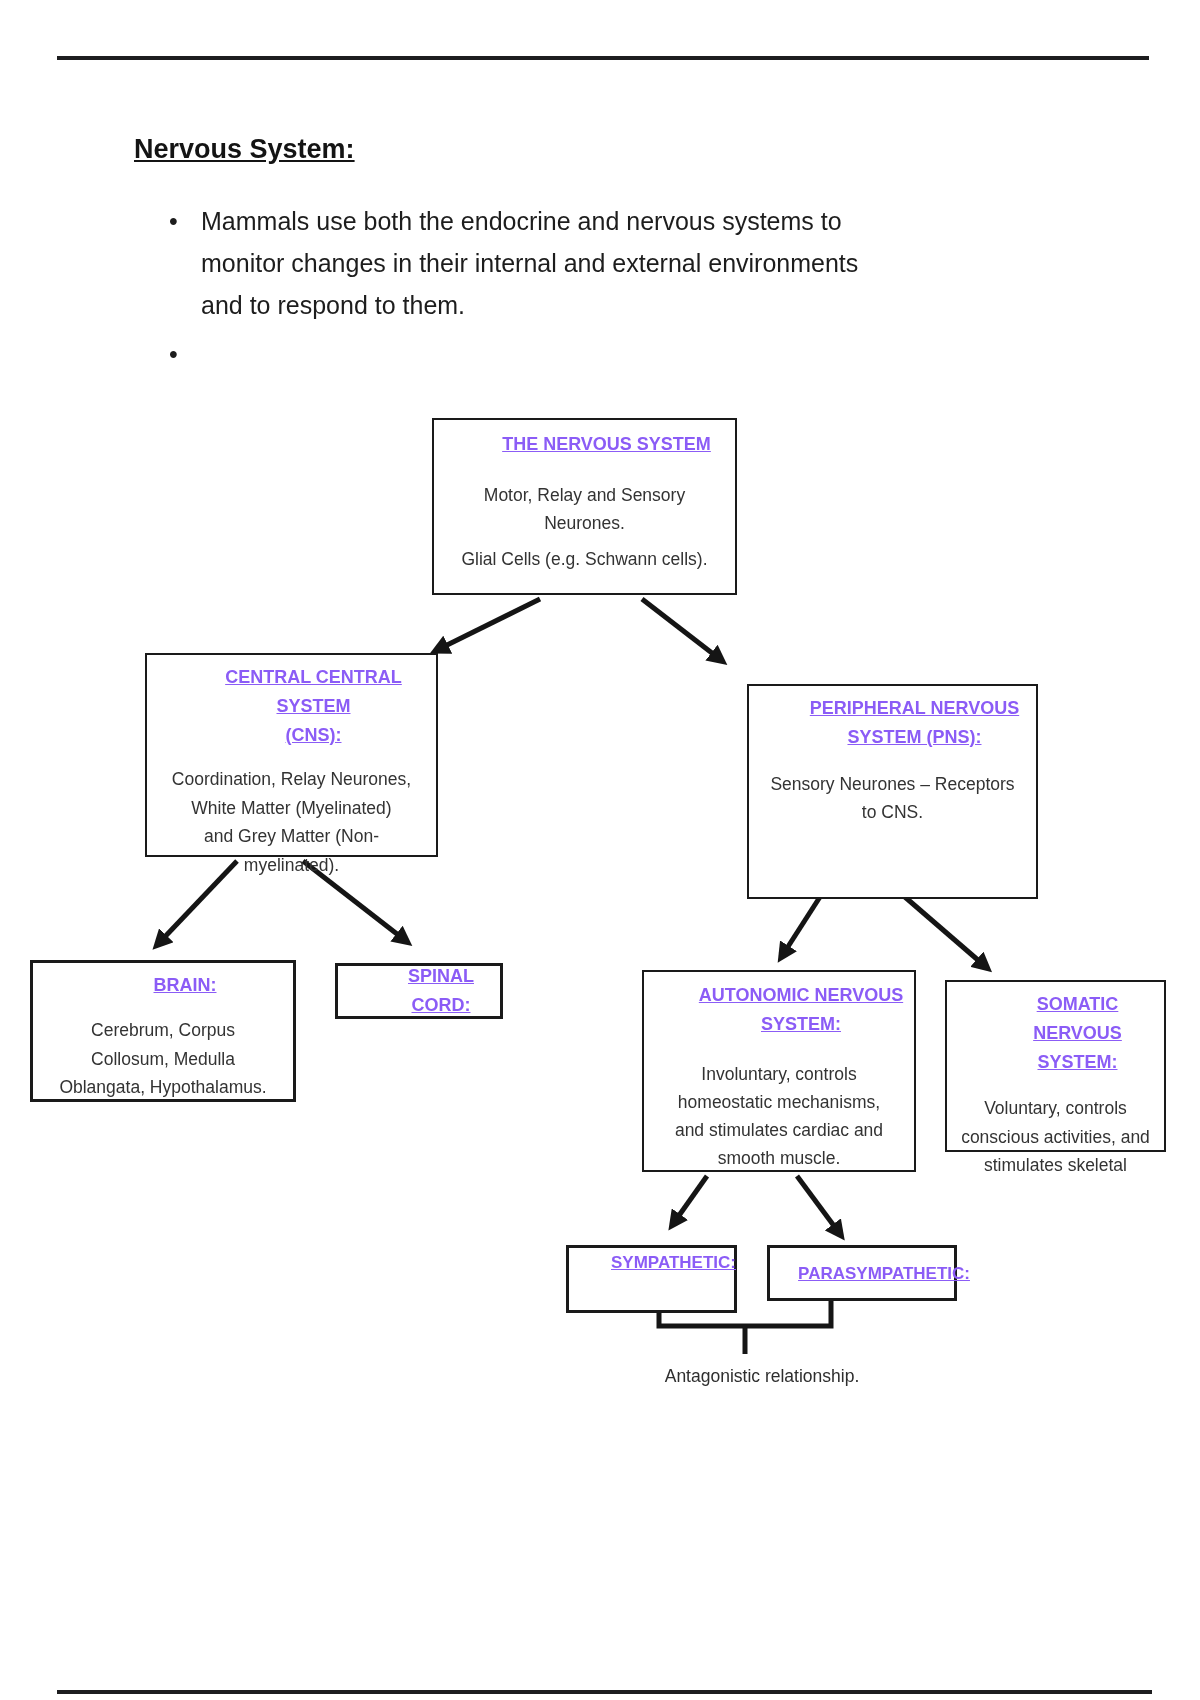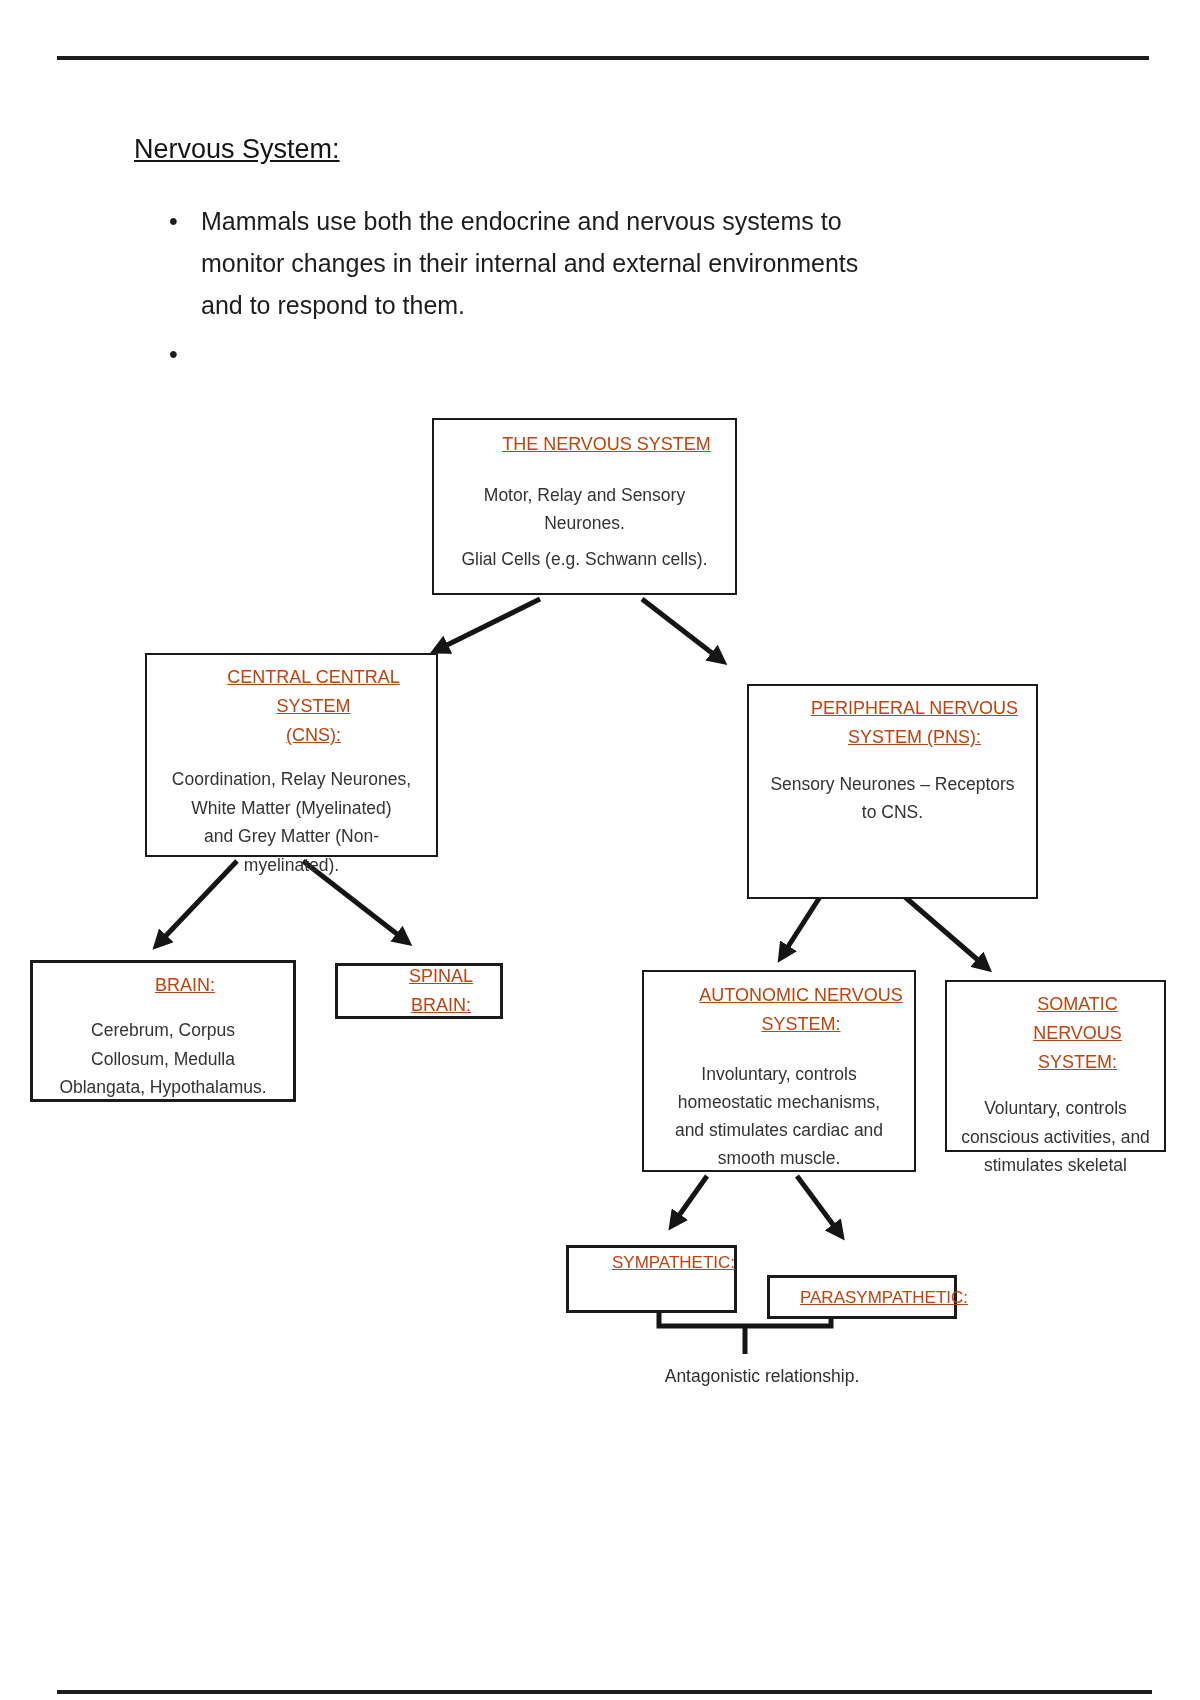--- a/index.html
+++ b/index.html
@@ -13,7 +13,7 @@
 
   .heading{
     position:absolute;left:134px;top:134px;margin:0;
-    font-size:27px;font-weight:400;text-decoration:underline;color:#141414;
+    font-size:27px;font-weight:700;text-decoration:underline;color:#141414;
   }
   .bullets{position:absolute;left:168px;top:200px;margin:0;padding:0;list-style:none;width:800px;}
   .bullets li{position:relative;padding-left:33px;font-size:25px;line-height:42px;color:#1d1d1d;margin-bottom:7px;}

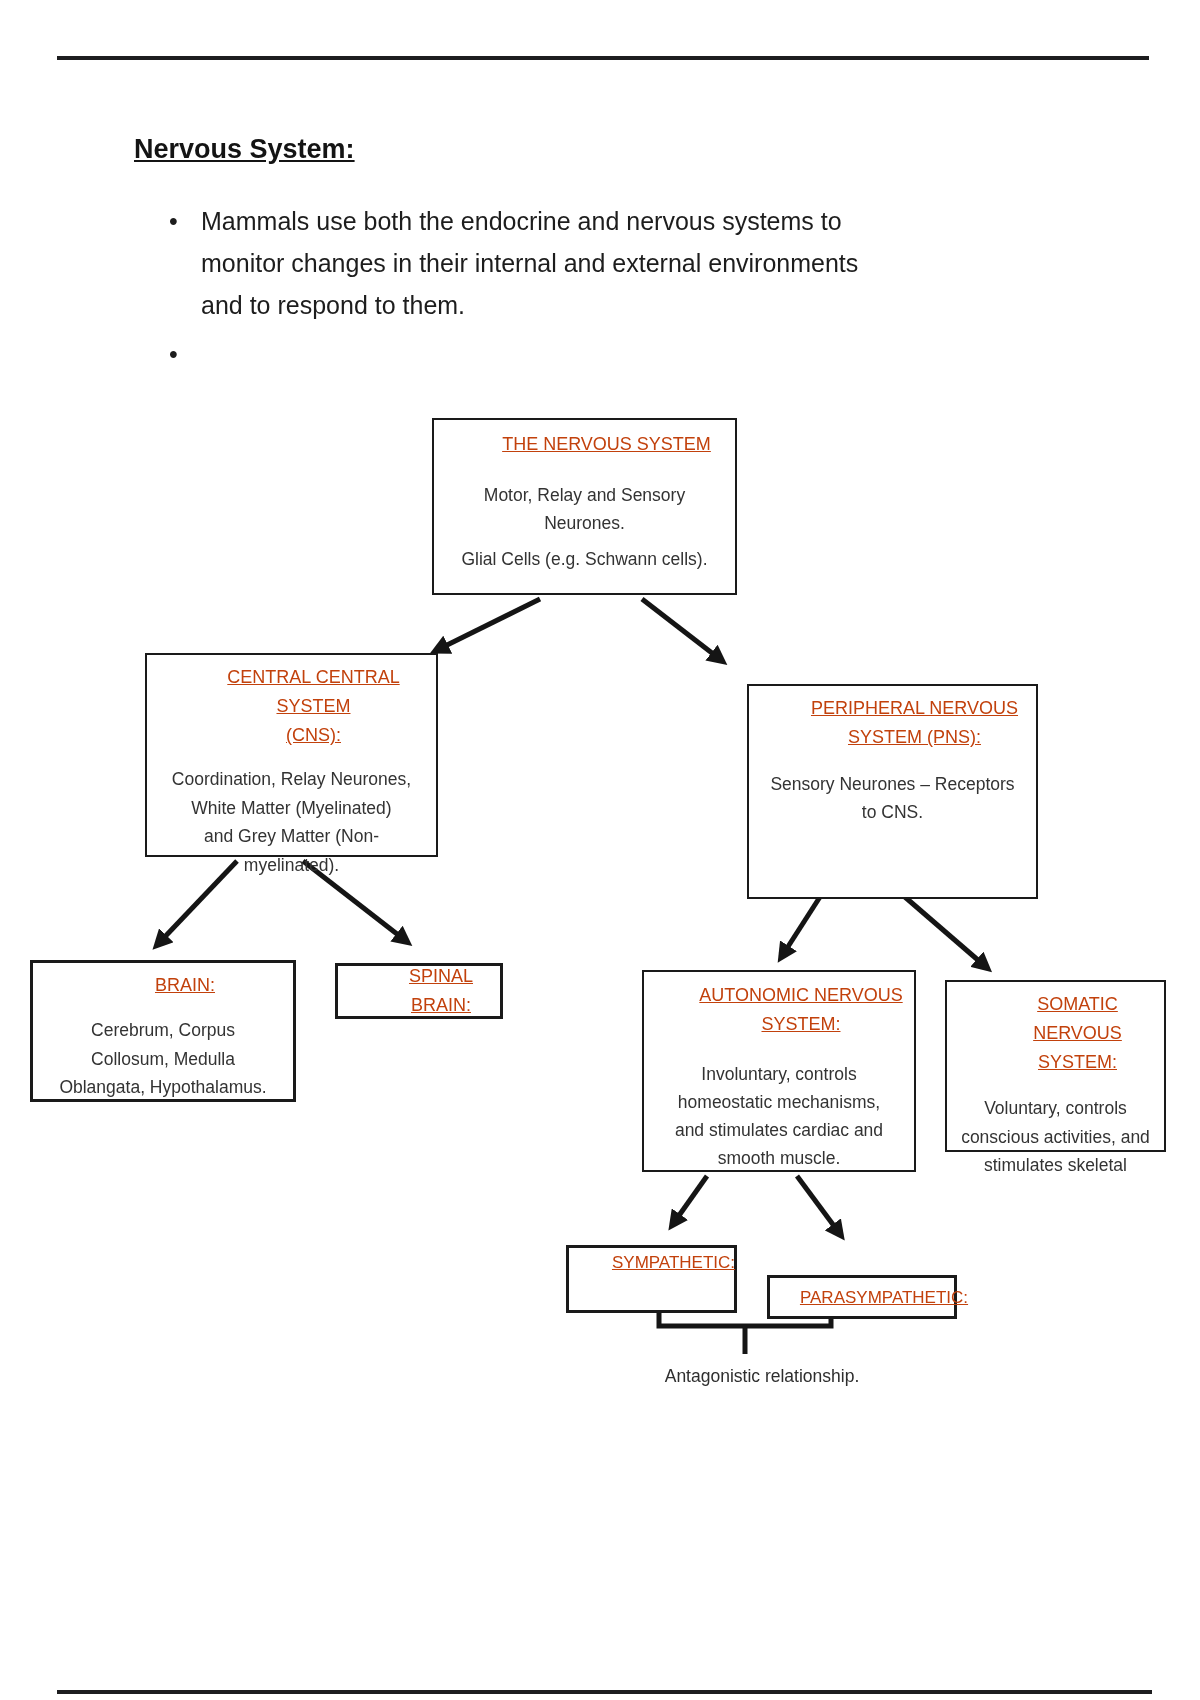--- a/index.html
+++ b/index.html
@@ -25,7 +25,7 @@
     text-align:center;color:#333333;font-size:17.5px;line-height:28px;
   }
   .node-title{
-    font-weight:400;text-decoration:underline;color:#c2410c;
+    font-weight:700;text-decoration:underline;color:#8b5cf6;
     font-size:18px;line-height:29px;white-space:pre-line;padding-left:44px;
   }
   .node-p{margin:0;white-space:pre-line;}

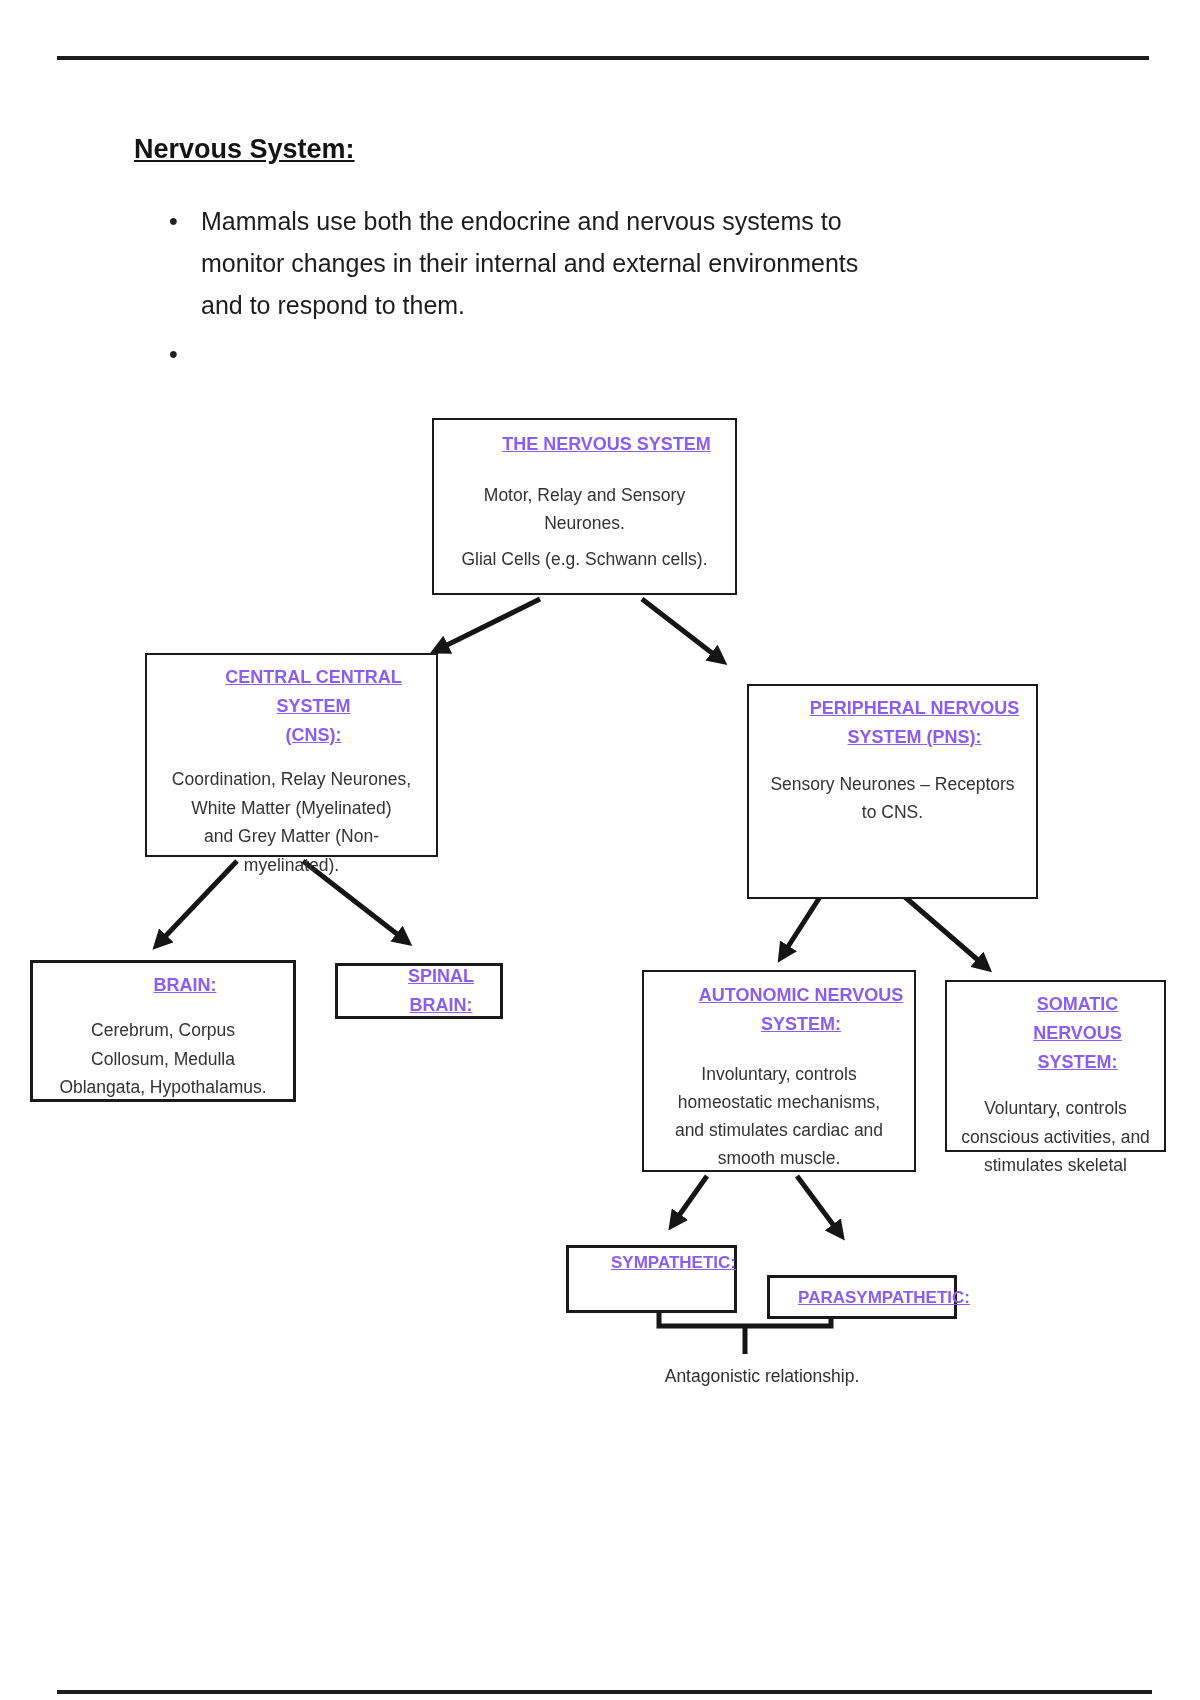--- a/index.html
+++ b/index.html
@@ -137,7 +137,7 @@
   </div>
 
   <div class="node" id="box-spinal">
-    <div class="node-title">SPINAL BRAIN:</div>
+    <div class="node-title">SPINAL CORD:</div>
   </div>
 
   <div class="node" id="box-auto">

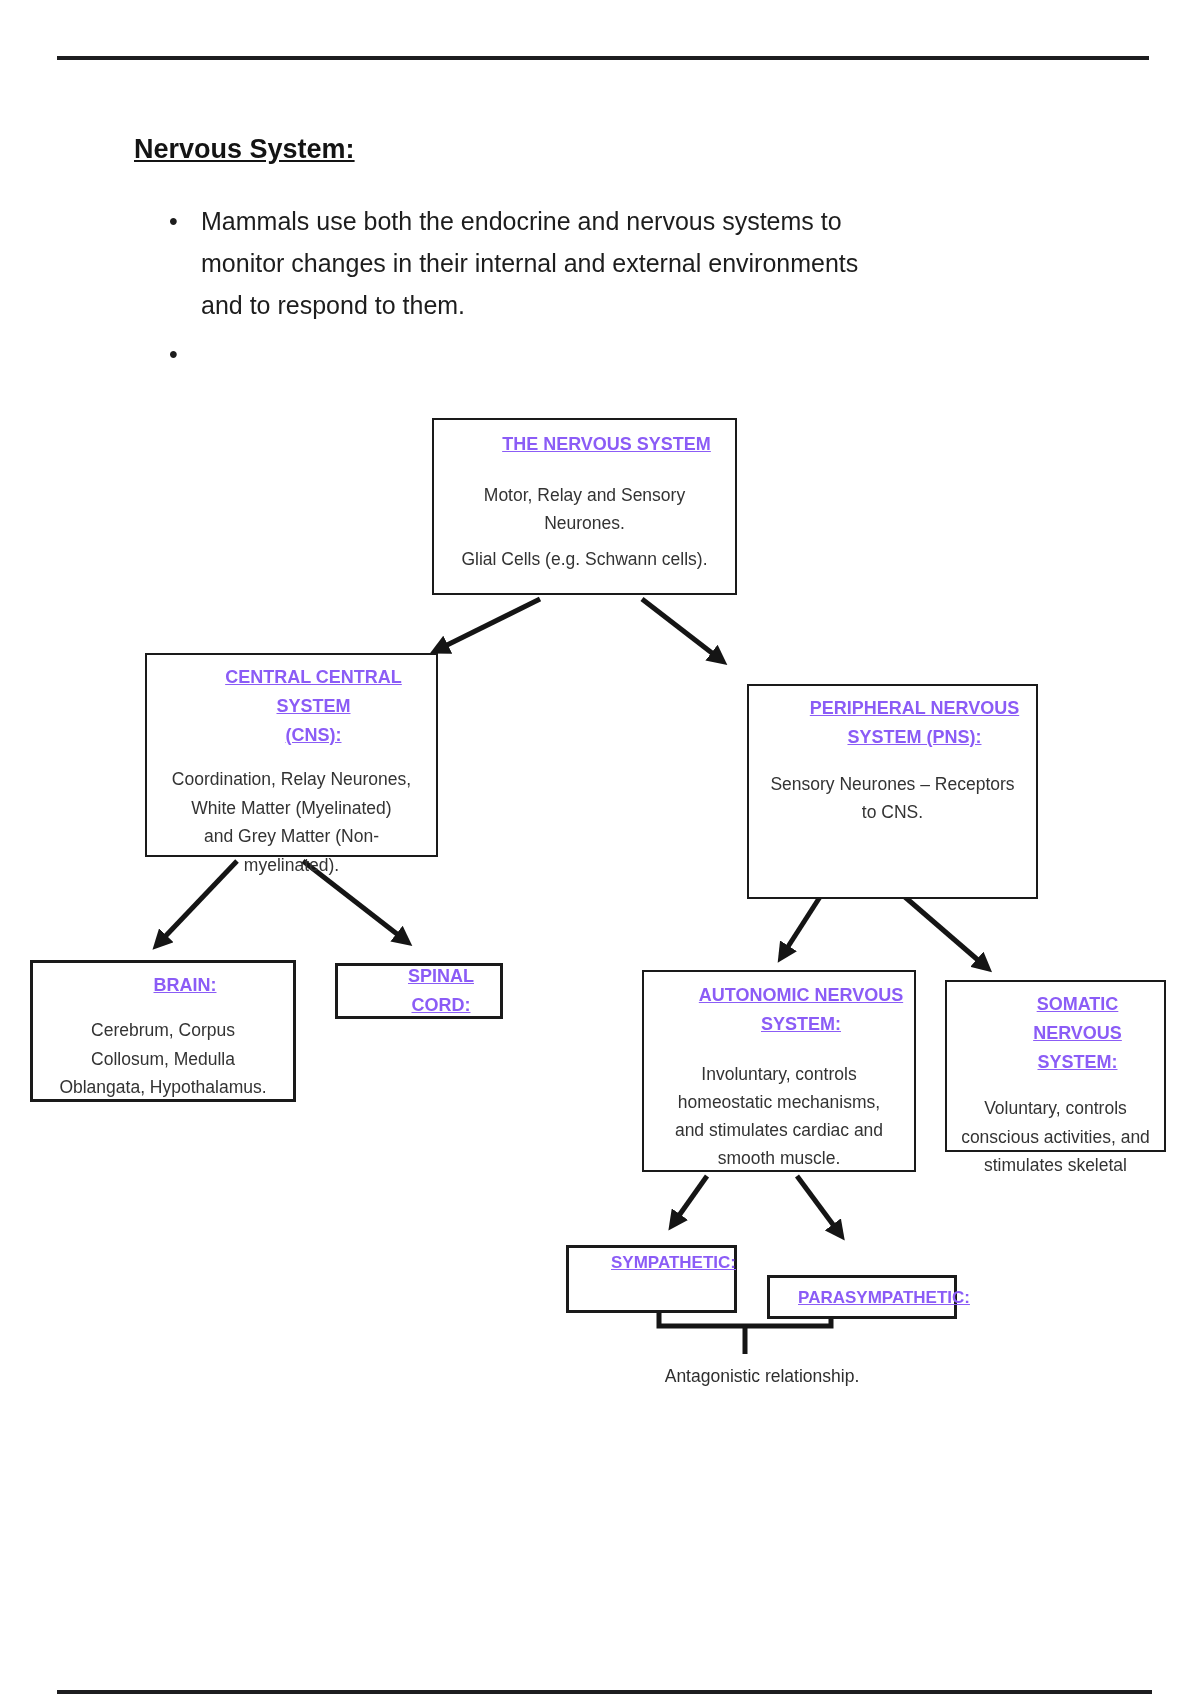--- a/index.html
+++ b/index.html
@@ -55,8 +55,8 @@
 
   #box-sym{left:566px;top:1245px;width:171px;height:68px;border-width:3px;
     display:flex;align-items:flex-start;justify-content:center;}
-  #box-para{left:767px;top:1245px;width:190px;height:44px;border-width:3px;
-    display:flex;align-items:center;justify-content:center;margin-top:30px;}
+  #box-para{left:767px;top:1245px;width:190px;height:56px;border-width:3px;
+    display:flex;align-items:center;justify-content:center;}
   #box-sym .node-title,#box-para .node-title{font-size:17px;}
 
   .caption{position:absolute;left:580px;top:1366px;width:364px;text-align:center;

